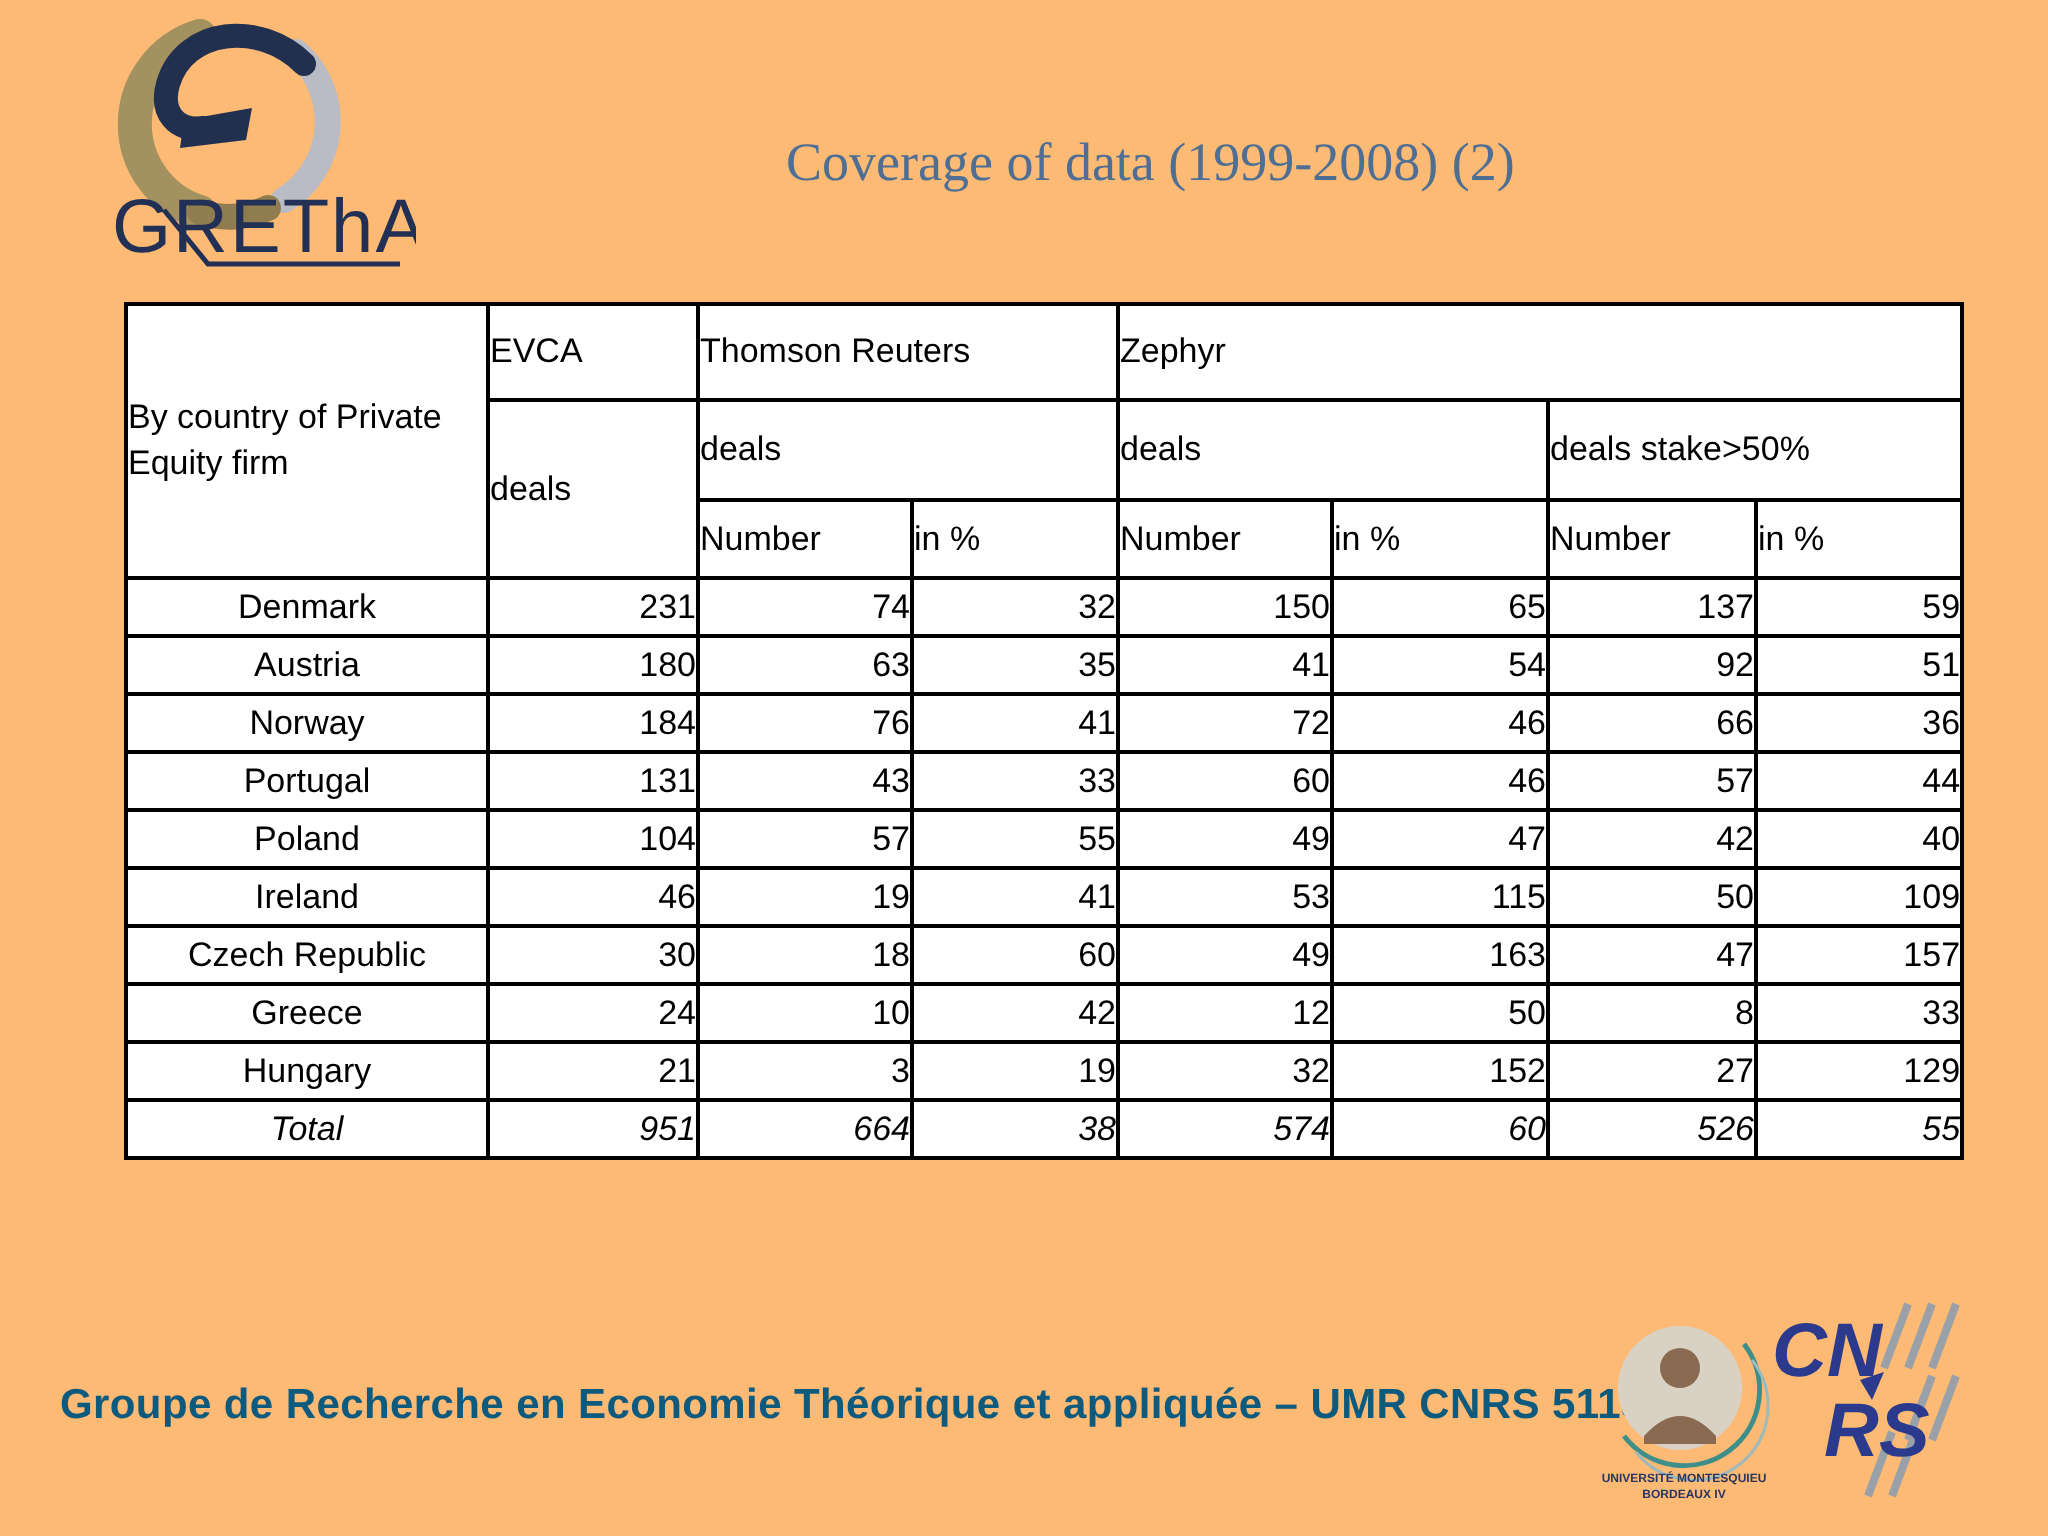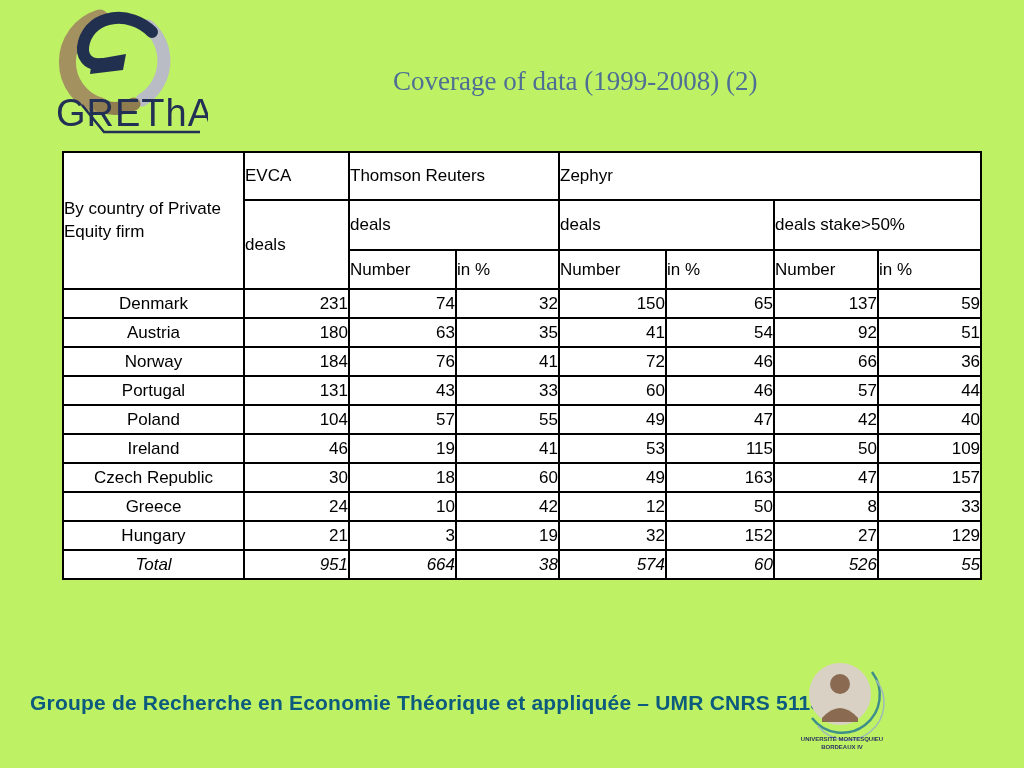--- a/index.html
+++ b/index.html
@@ -3,7 +3,7 @@
 <meta charset="utf-8">
 <style>
   html,body{margin:0;padding:0;background:#e8e8e8;}
-  .slide{position:relative;width:1024px;height:768px;background:#bef264;overflow:hidden;
+  .slide{position:relative;width:1024px;height:768px;background:#fdba74;overflow:hidden;
          font-family:"Liberation Sans",sans-serif;color:#000;}
   .title{position:absolute;left:393px;top:66px;font-family:"Liberation Serif",serif;
          font-size:27px;color:#4e6e94;white-space:nowrap;}

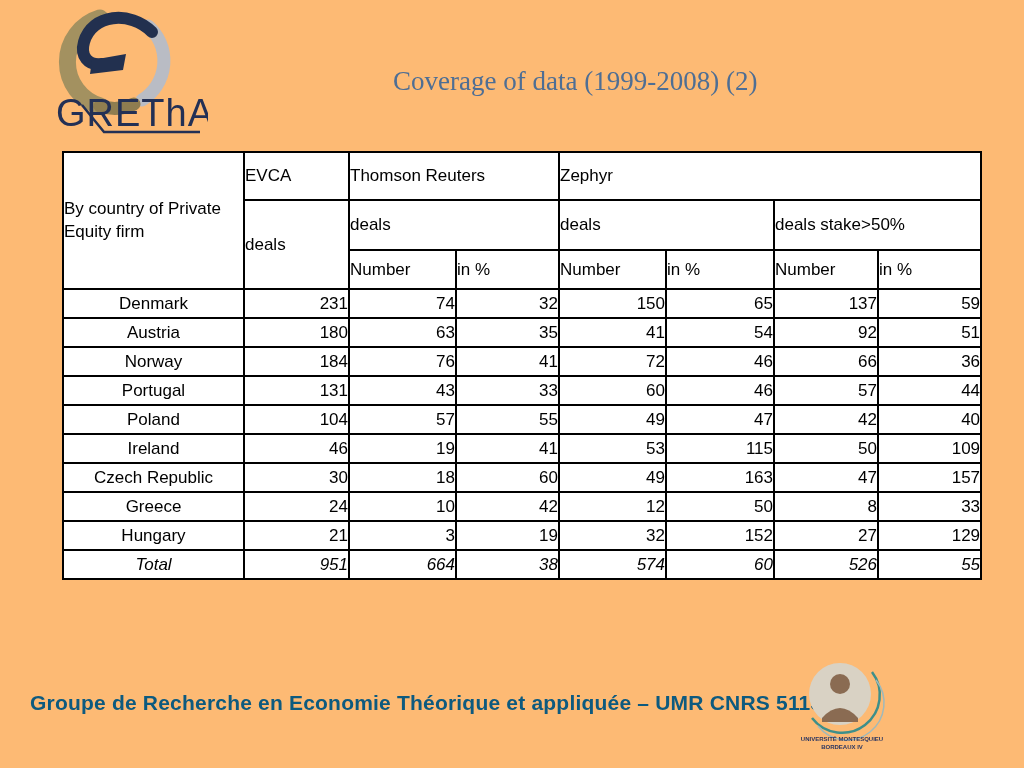--- a/index.html
+++ b/index.html
@@ -202,6 +202,22 @@
     </svg>
   </div>
 
+  <div class="cnrs-logo">
+    <svg width="102" height="104" viewBox="0 0 102 104">
+      <g stroke="#9aa0a8" stroke-width="4">
+        <line x1="70" y1="4" x2="58" y2="36"></line>
+        <line x1="82" y1="4" x2="70" y2="36"></line>
+        <line x1="94" y1="4" x2="82" y2="36"></line>
+        <line x1="82" y1="40" x2="70" y2="72"></line>
+        <line x1="94" y1="40" x2="82" y2="72"></line>
+        <line x1="62" y1="68" x2="50" y2="100"></line>
+        <line x1="74" y1="68" x2="62" y2="100"></line>
+      </g>
+      <text x="2" y="40" font-family="Liberation Sans, sans-serif" font-size="38" font-weight="bold" font-style="italic" fill="#2b3a8c">CN</text>
+      <text x="28" y="80" font-family="Liberation Sans, sans-serif" font-size="38" font-weight="bold" font-style="italic" fill="#2b3a8c">RS</text>
+      <polygon points="46,42 58,38 52,52" fill="#2b3a8c"></polygon>
+    </svg>
+  </div>
 
 </div>
 

